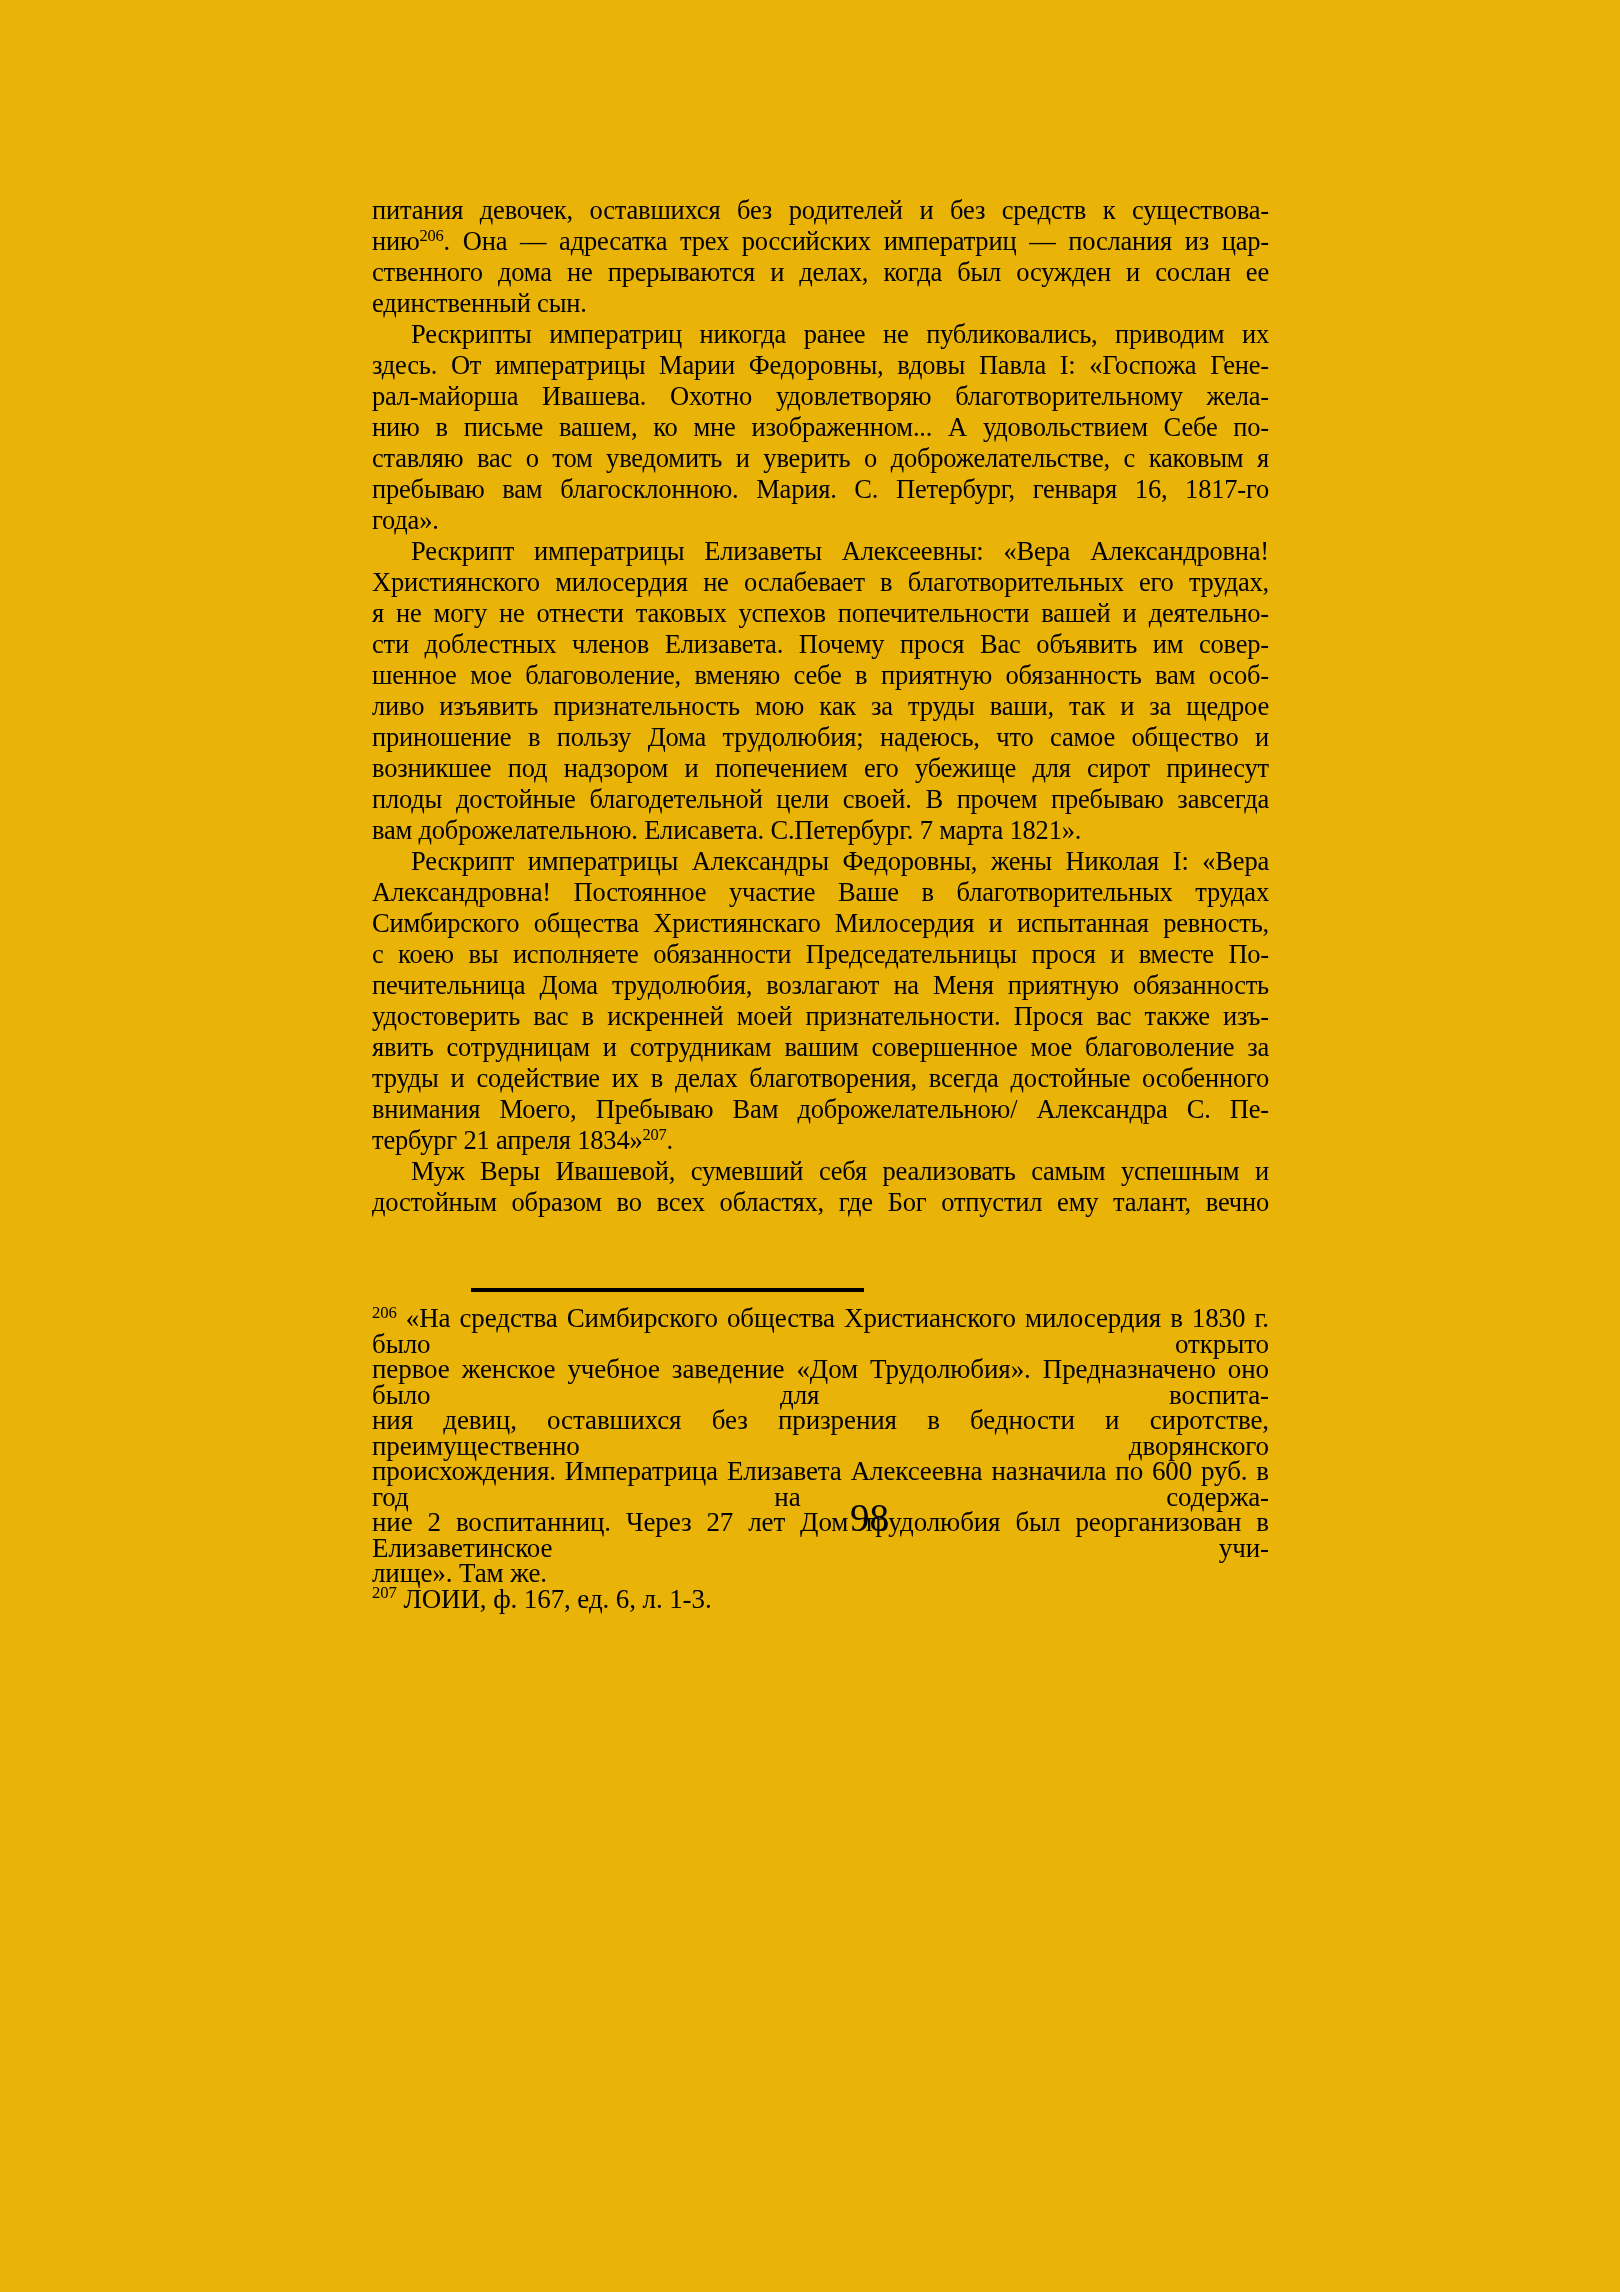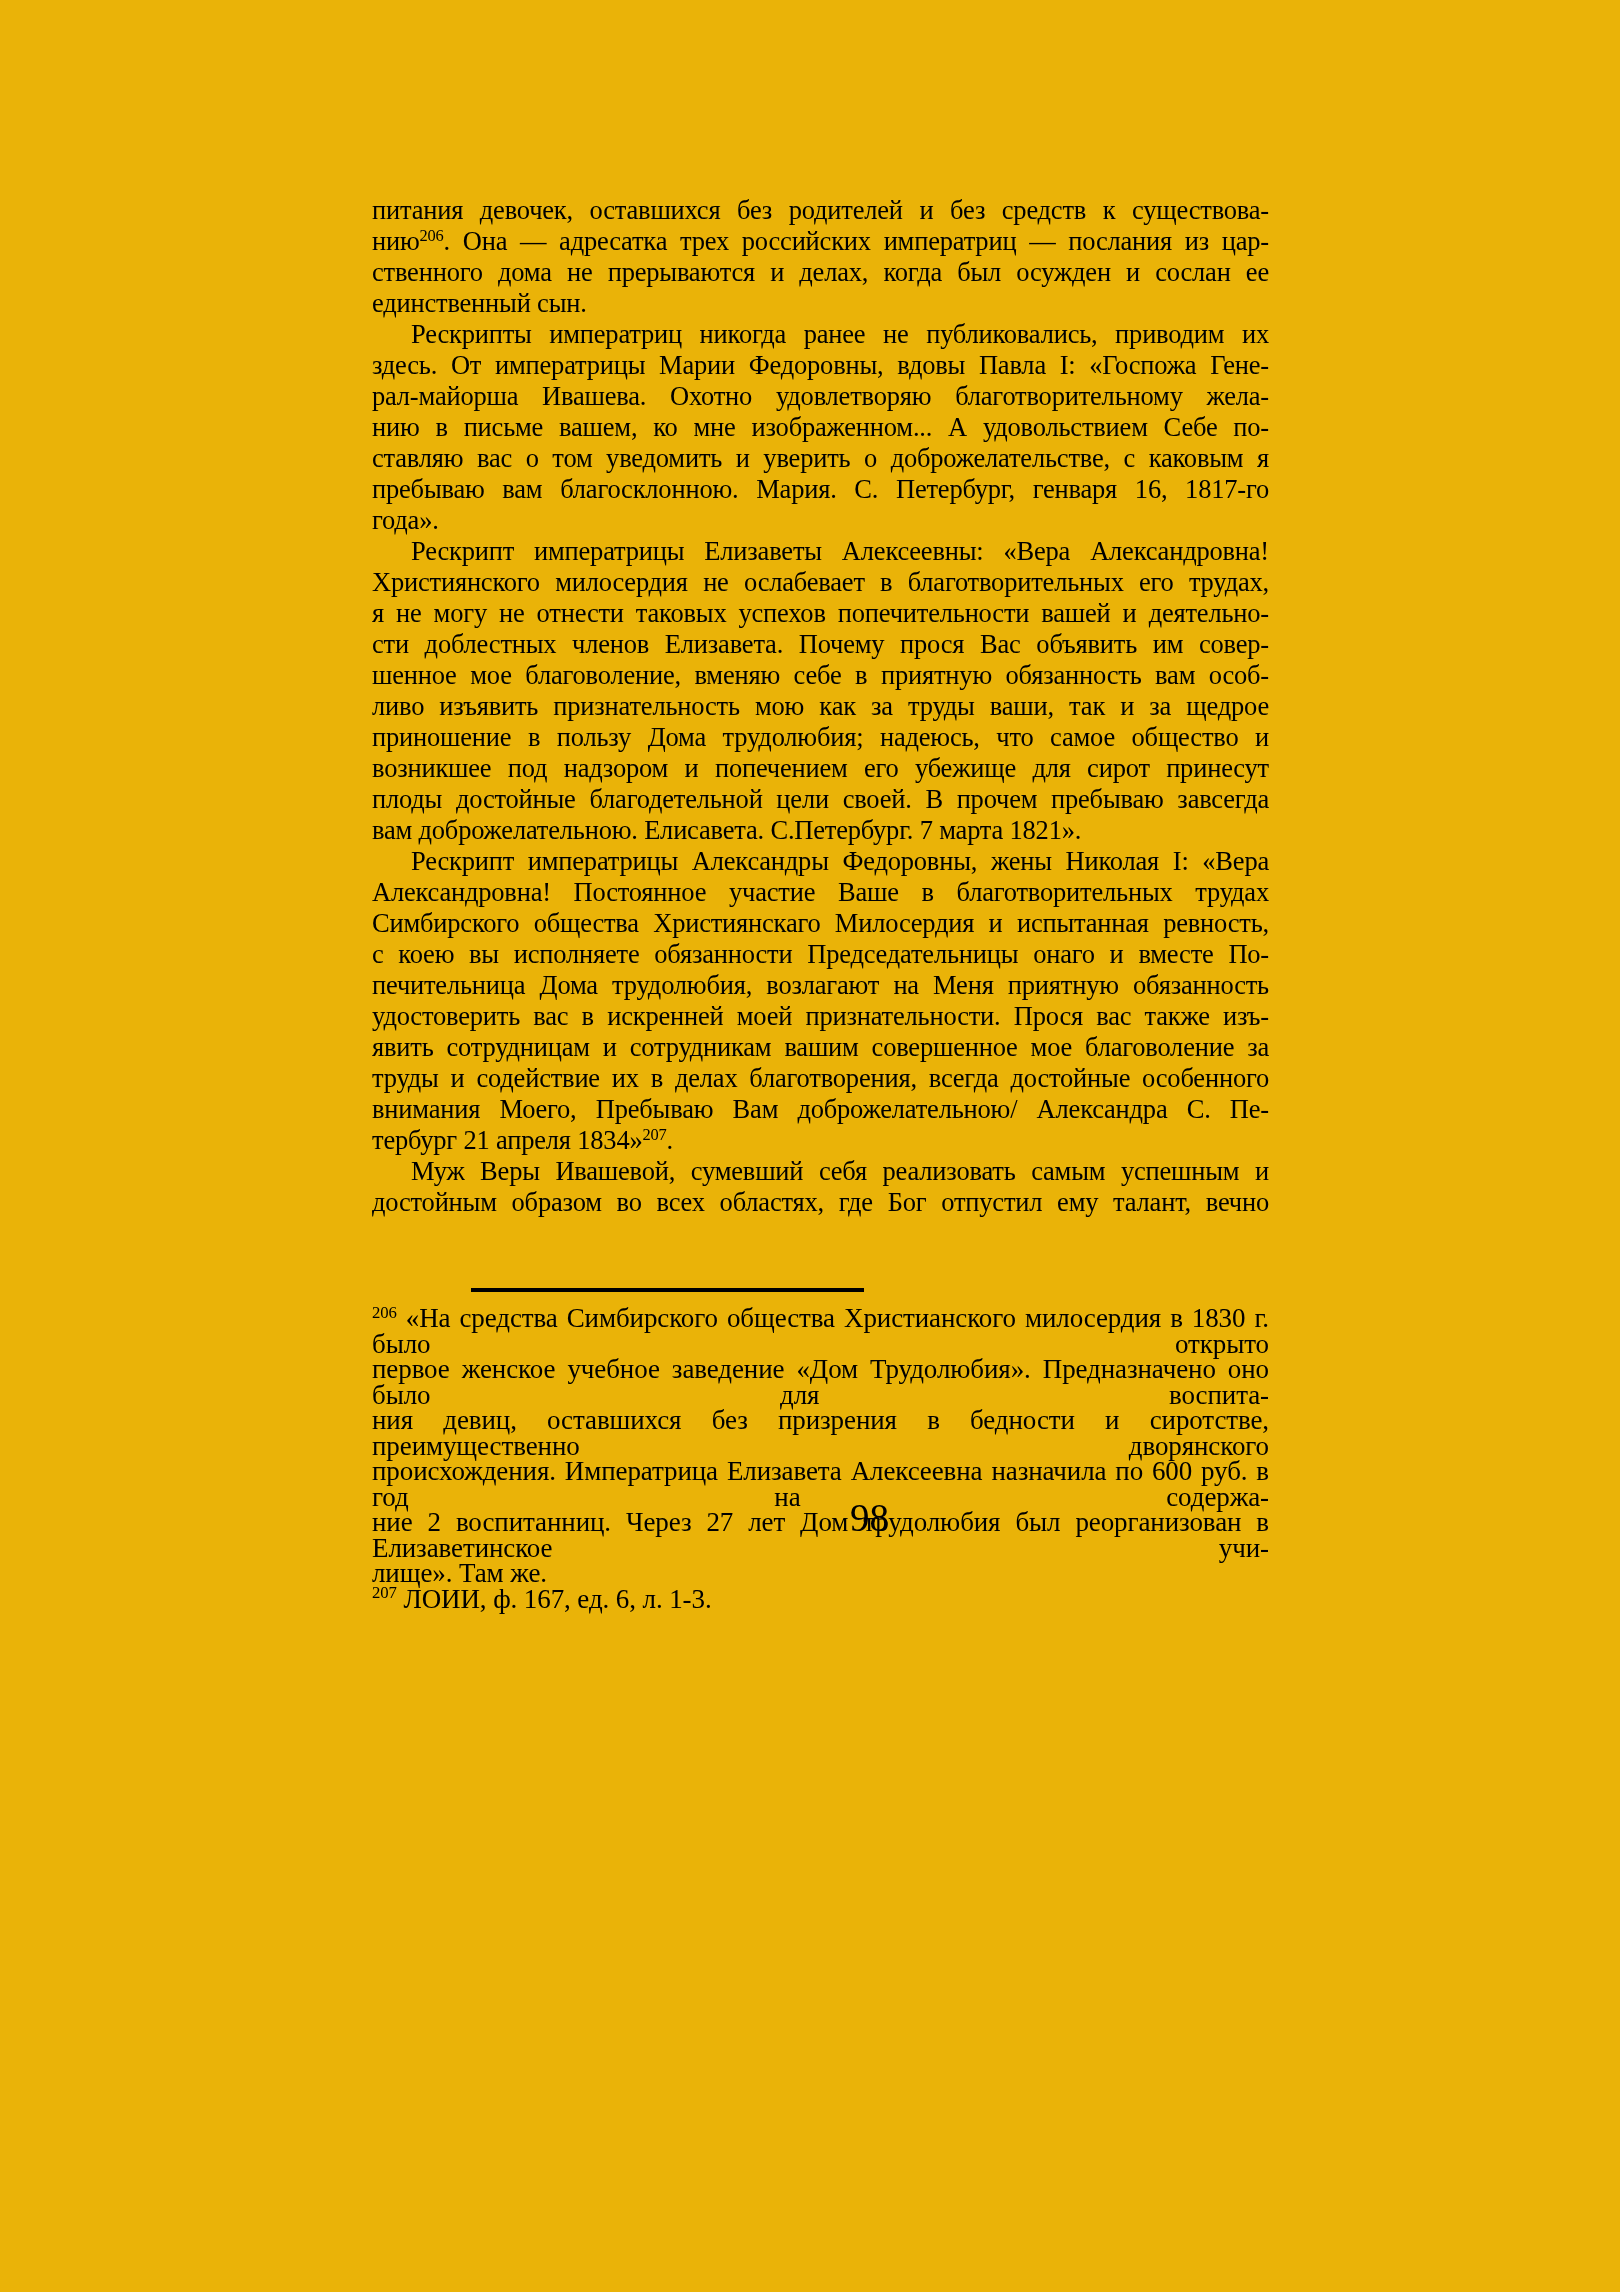--- a/index.html
+++ b/index.html
@@ -108,7 +108,7 @@
         <div class="line">Рескрипт императрицы Александры Федоровны, жены Николая I: «Вера</div>
         <div class="line">Александровна! Постоянное участие Ваше в благотворительных трудах</div>
         <div class="line">Симбирского общества Християнскаго Милосердия и испытанная ревность,</div>
-        <div class="line">с коею вы исполняете обязанности Председательницы онаго и вместе По-</div>
+        <div class="line">с коею вы исполняете обязанности Председательницы прося и вместе По-</div>
         <div class="line">печительница Дома трудолюбия, возлагают на Меня приятную обязанность</div>
         <div class="line">удостоверить вас в искренней моей признательности. Прося вас также изъ-</div>
         <div class="line">явить сотрудницам и сотрудникам вашим совершенное мое благоволение за</div>

